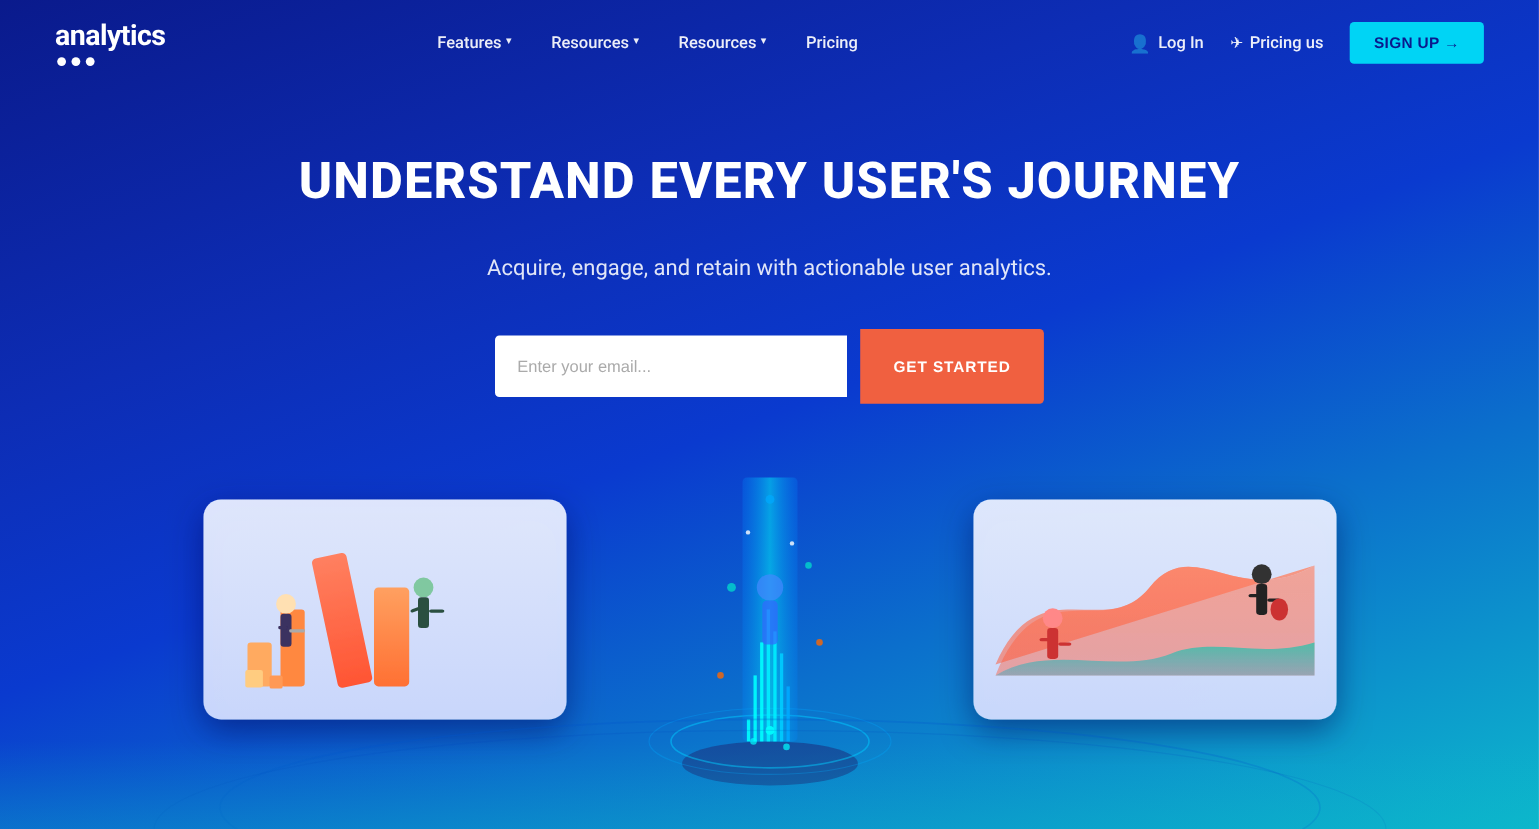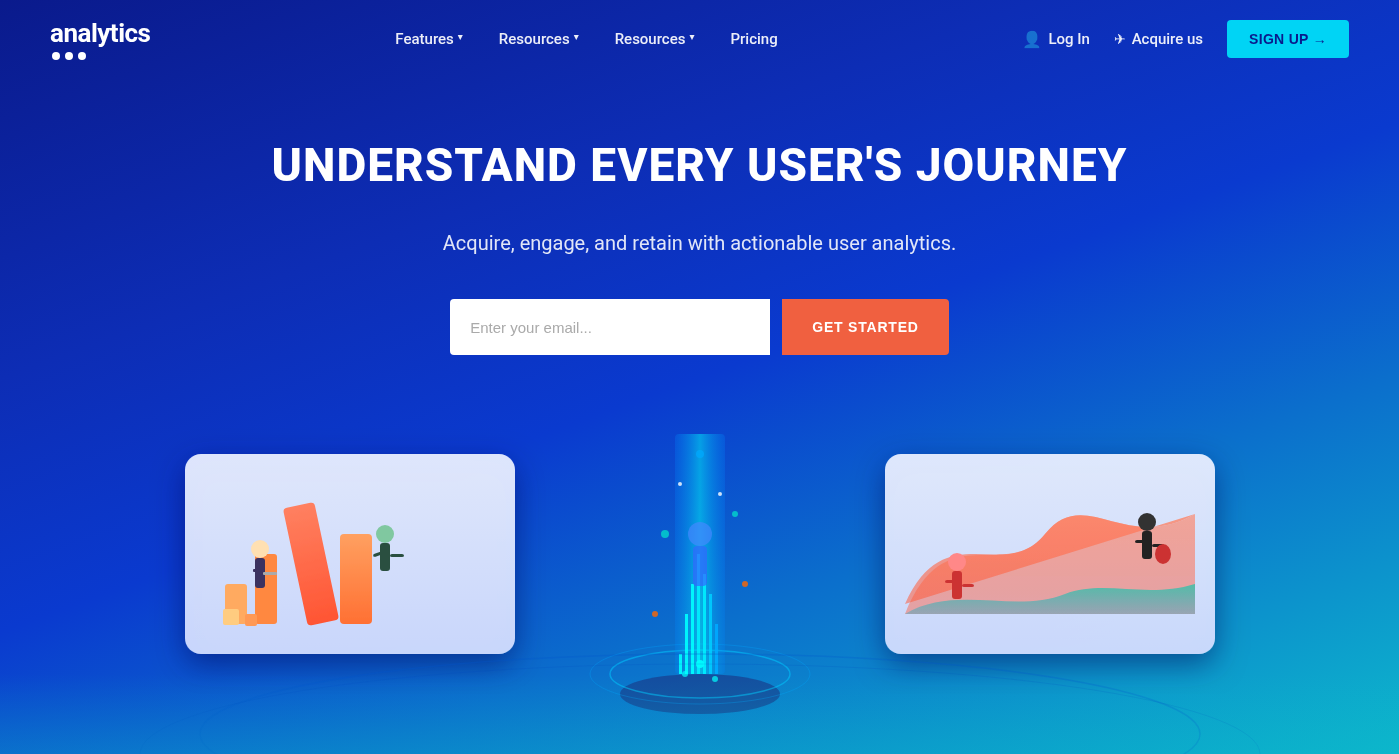--- a/index.html
+++ b/index.html
@@ -220,7 +220,7 @@
     </div>
     <div class="nav-contact">
       <span style="font-size:14px;">✈</span>
-      <span>Acquire us</span>
+      <span>Pricing us</span>
     </div>
     <button class="btn-signup">SIGN UP →</button>
   </div>

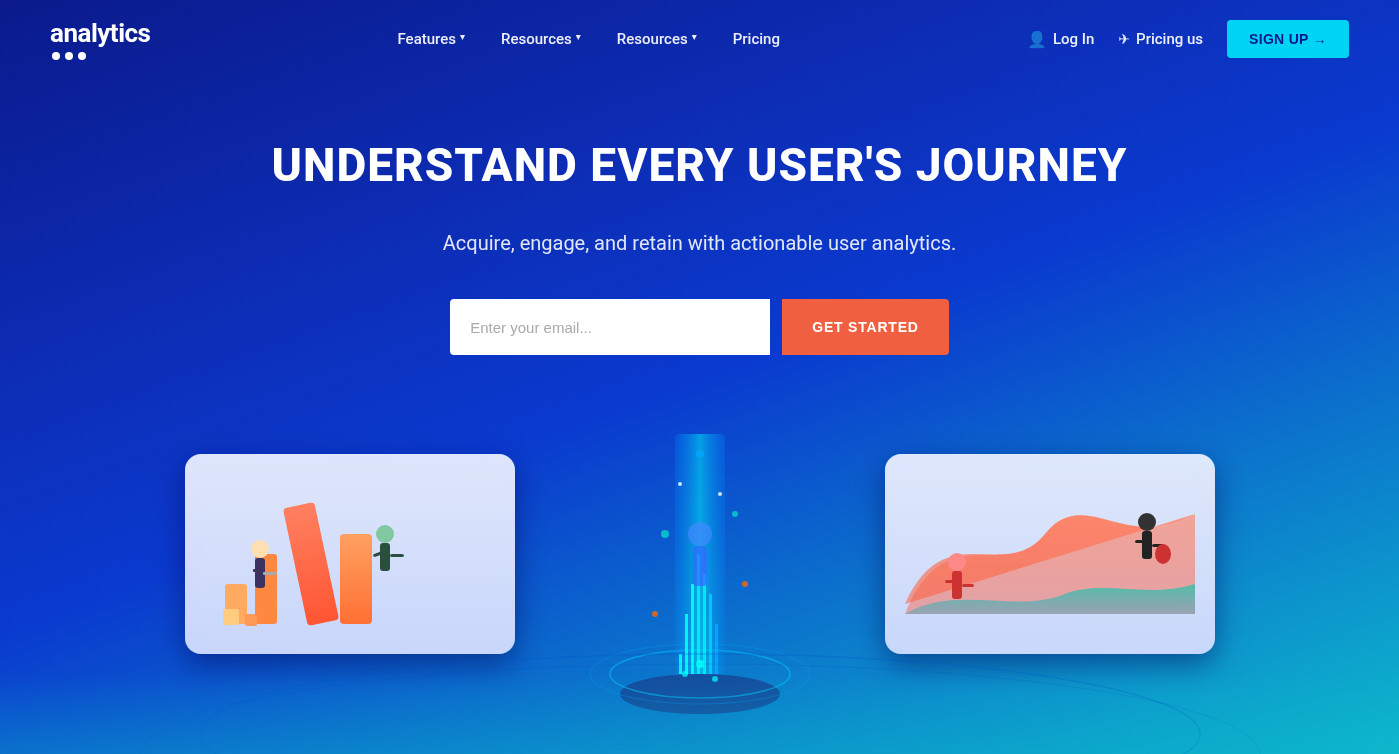--- a/index.html
+++ b/index.html
@@ -148,7 +148,7 @@
     }
     .email-input::placeholder { color: #aaa; }
     .btn-get-started {
-      height: 56px;
+      height: 68px;
       background: #f06040;
       color: #ffffff;
       font-size: 14px;

